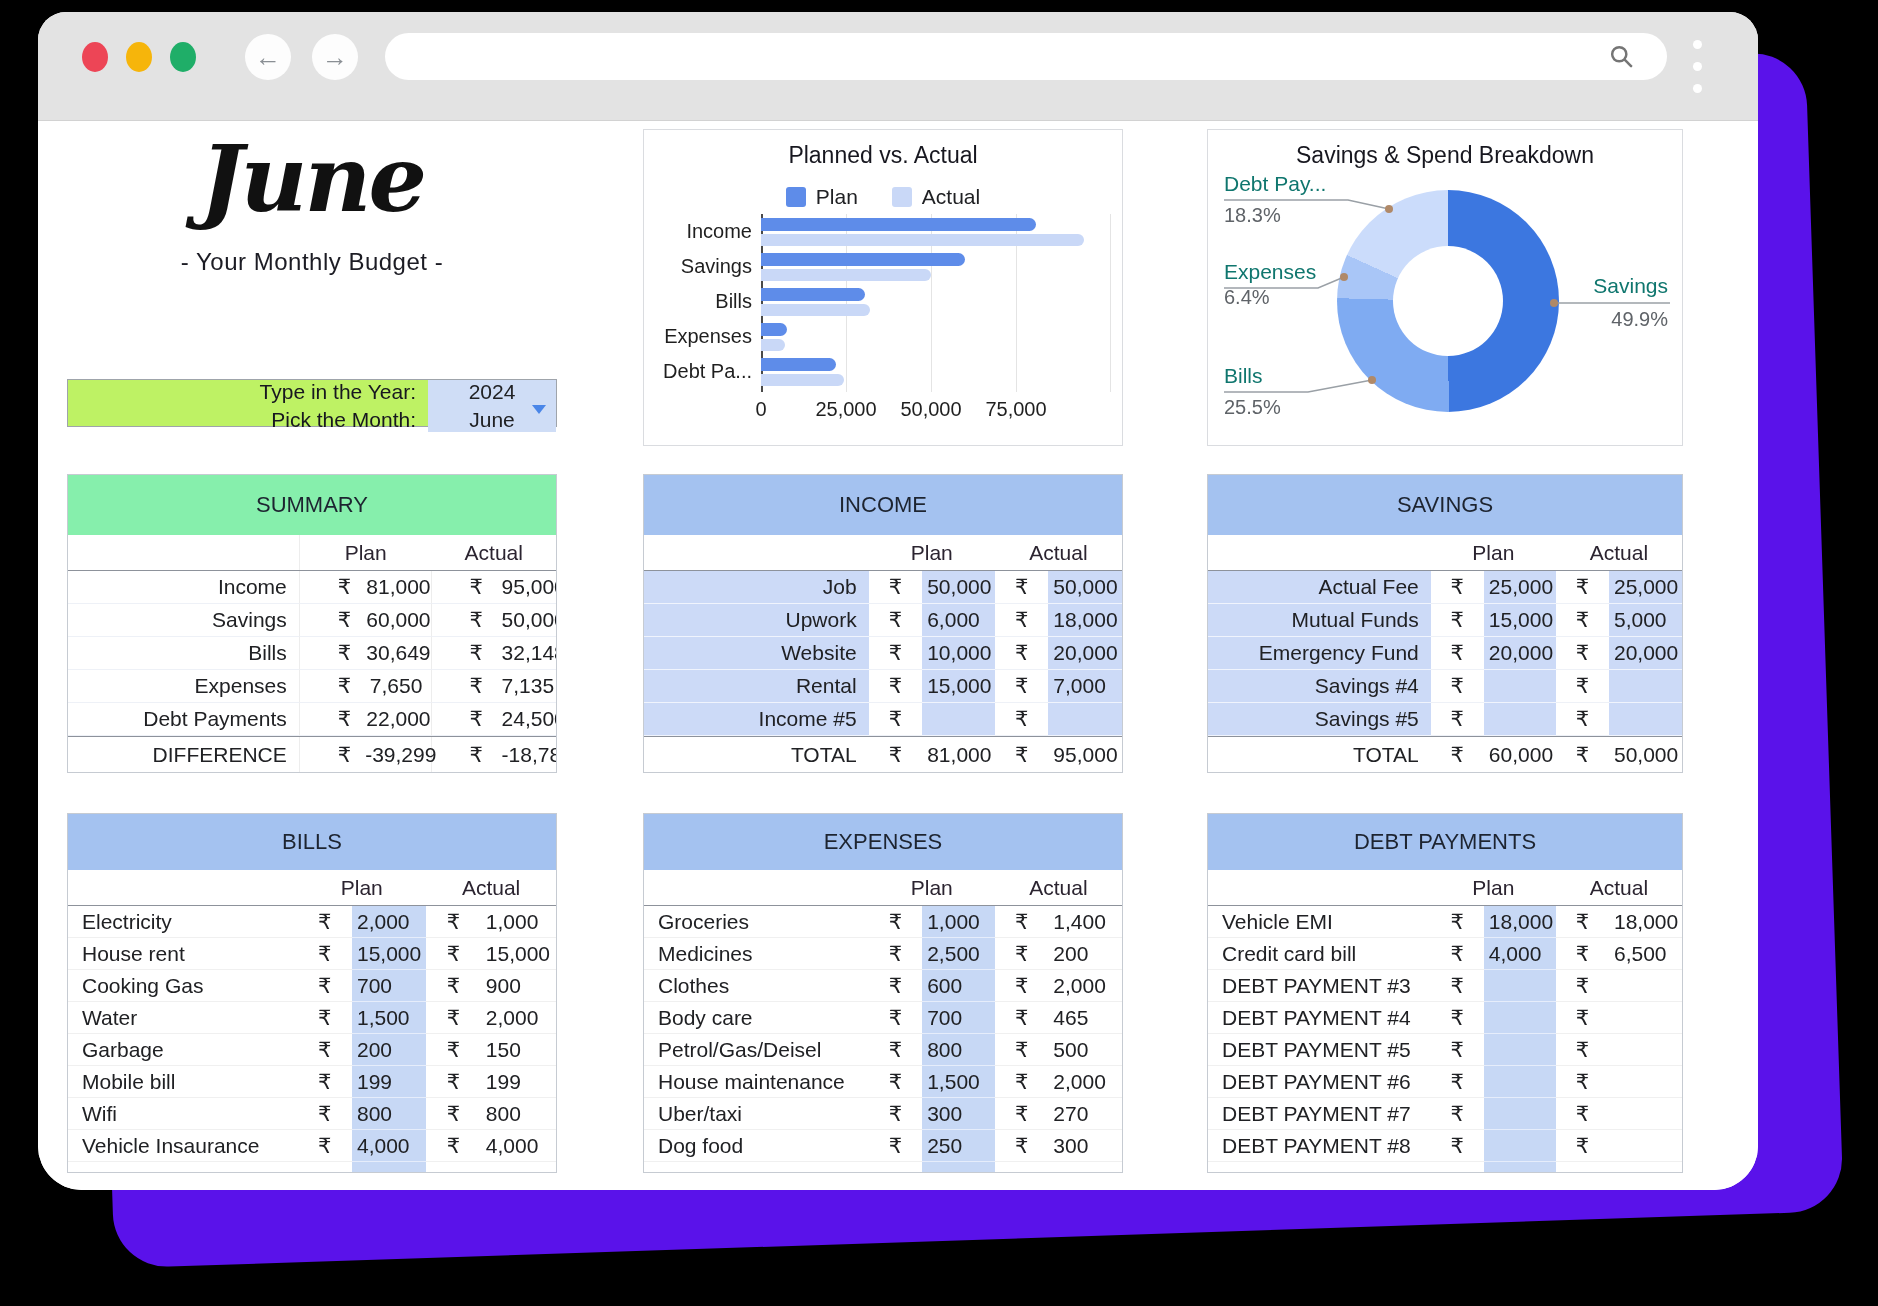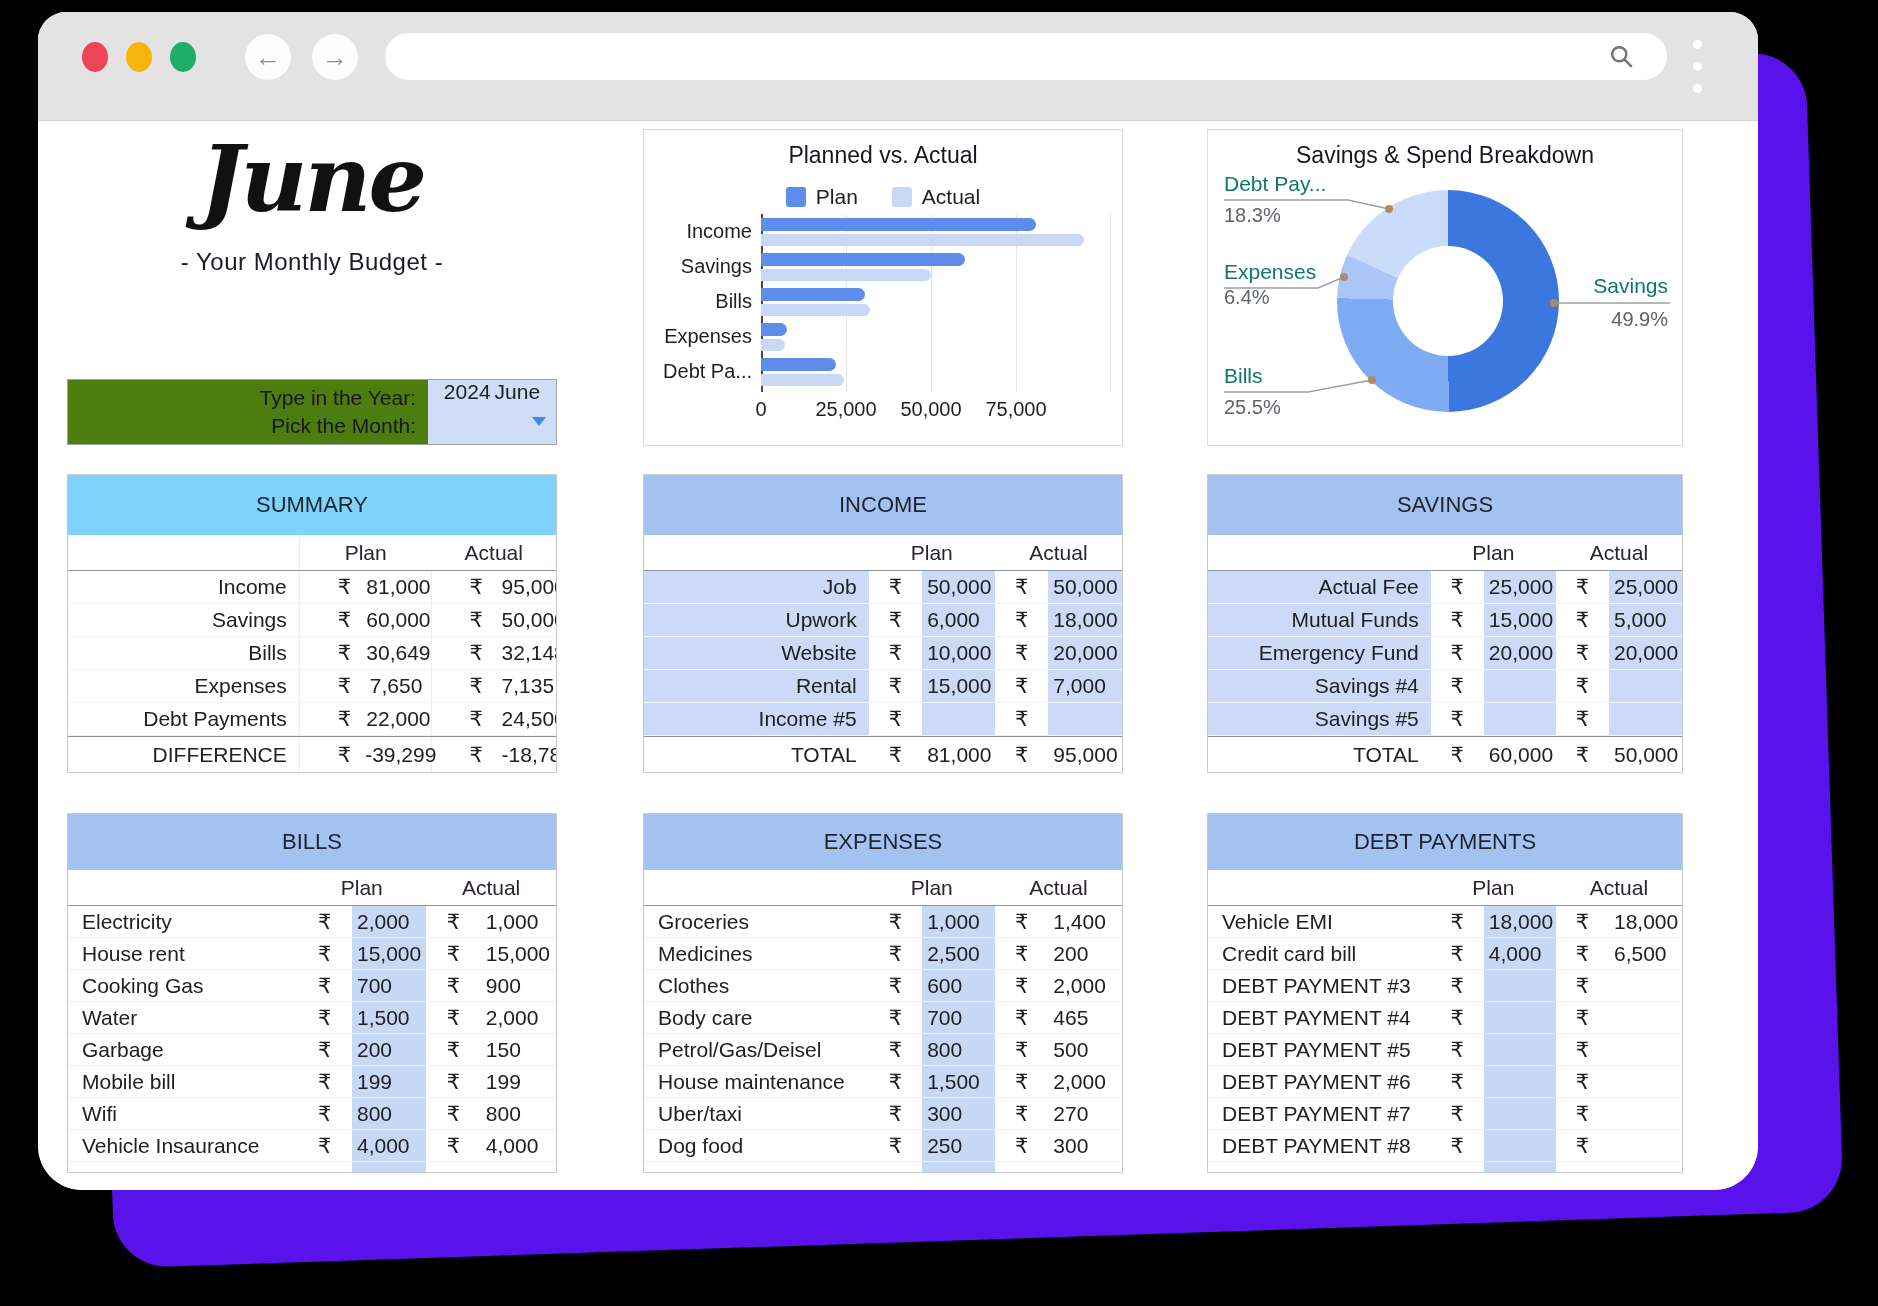--- a/index.html
+++ b/index.html
@@ -31,8 +31,8 @@
   .month-title{font-family:"DejaVu Serif","Liberation Serif",serif;font-style:italic;font-weight:bold;
          font-size:92px;line-height:1.1;color:#111;letter-spacing:-3px;}
   .subtitle{margin-top:18px;font-size:24px;color:#1c1c24;letter-spacing:.5px;}
-  .picker{position:absolute;left:29px;top:258px;width:490px;height:66px;border:1.5px solid #9fa4ab;
-         box-sizing:border-box;display:grid;grid-template-columns:1fr 128px;background:#4d7c0f;}
+  .picker{position:absolute;left:29px;top:258px;width:490px;height:48px;border:1.5px solid #9fa4ab;
+         box-sizing:border-box;display:grid;grid-template-columns:1fr 128px;background:#bef264;}
   .picker .labels{display:flex;flex-direction:column;justify-content:center;text-align:right;padding-right:12px;gap:4px;font-size:21px;color:#17171f;}
   .picker .vals{background:#cfddf6;display:flex;flex-direction:row;justify-content:center;text-align:center;gap:4px;font-size:21px;position:relative;}
   .dd-arrow{position:absolute;right:10px;bottom:18px;width:0;height:0;border-left:7px solid transparent;

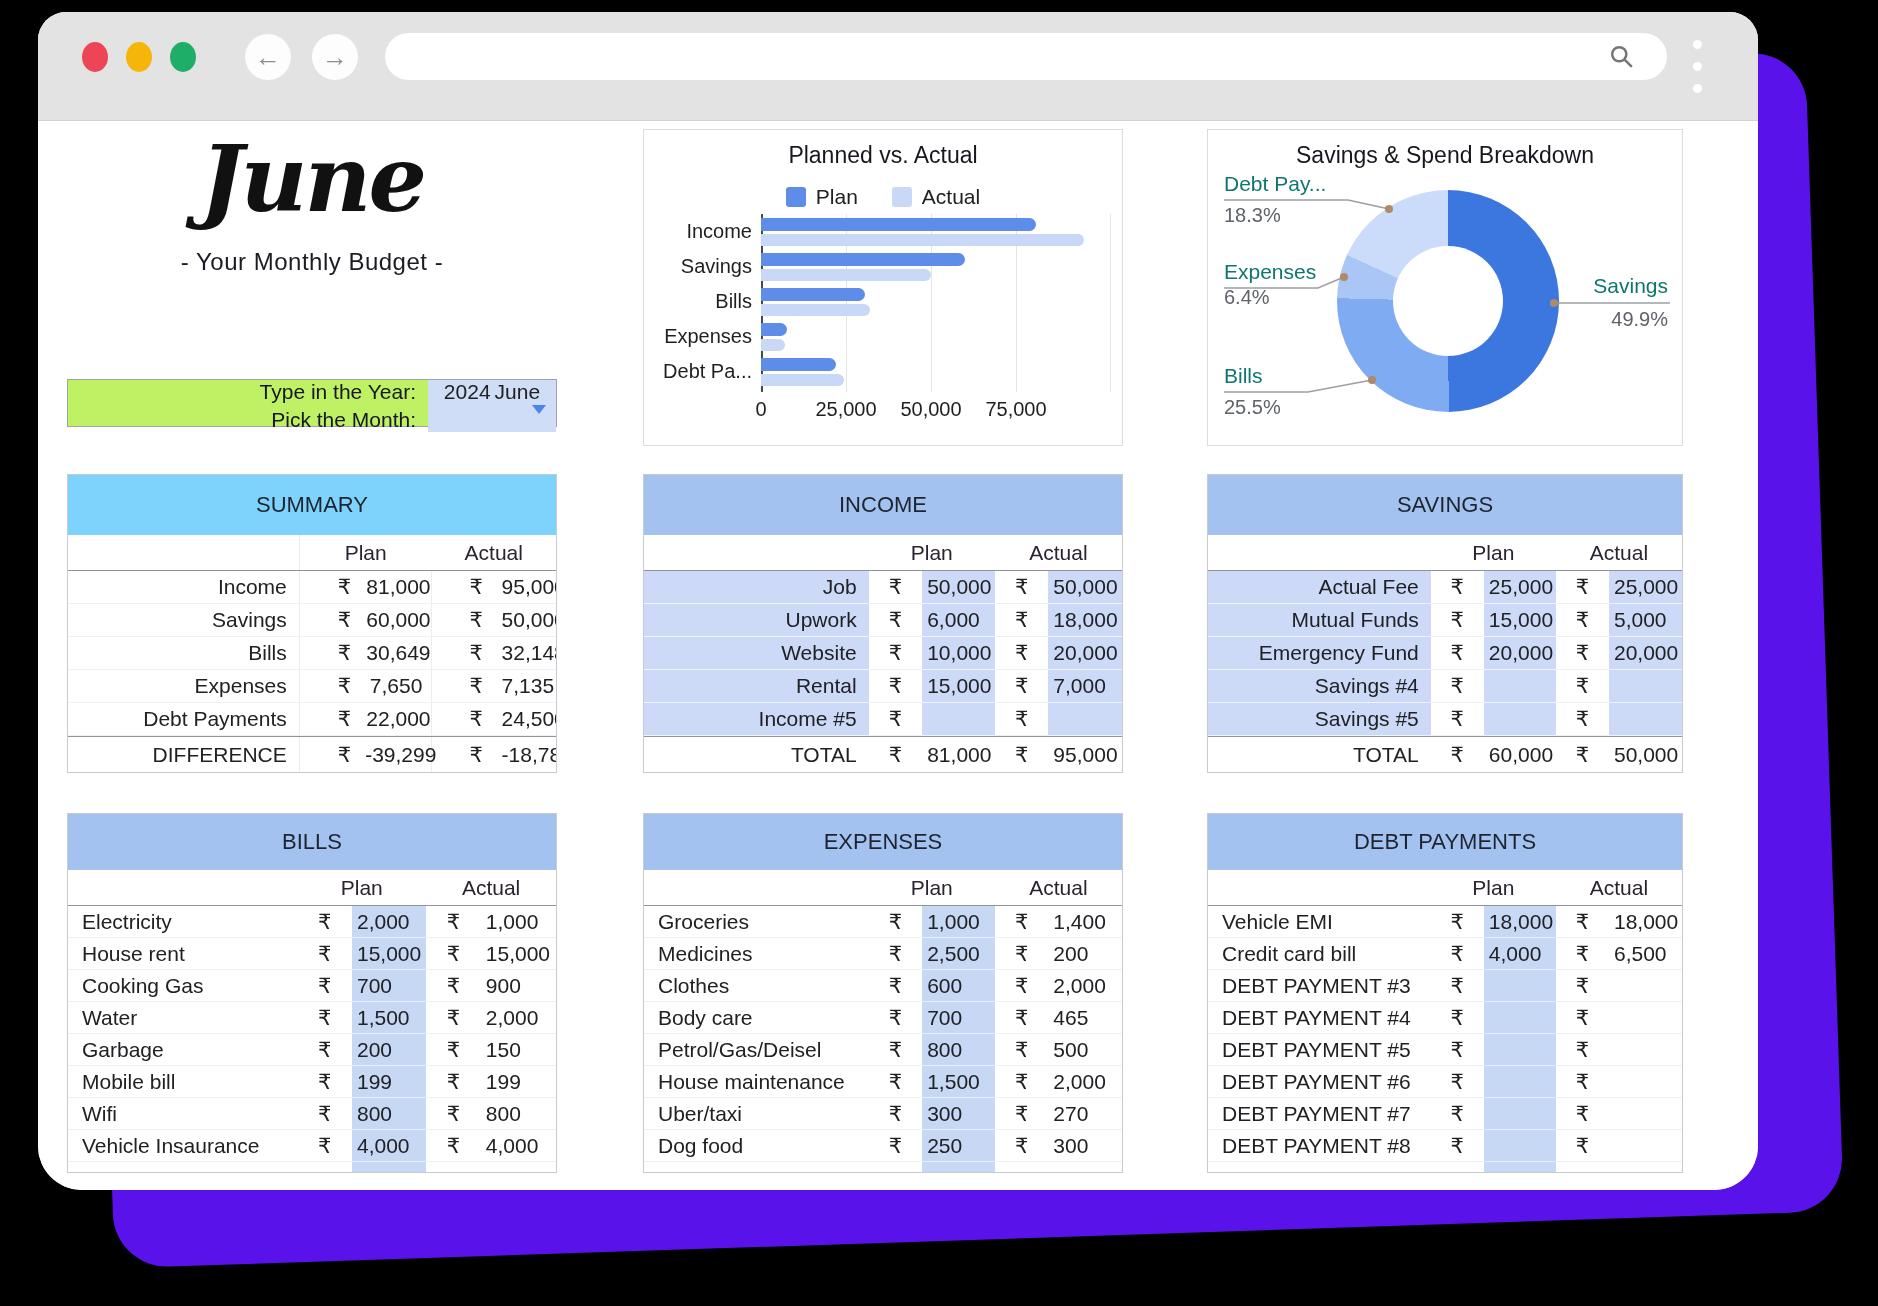--- a/index.html
+++ b/index.html
@@ -34,7 +34,7 @@
   .picker{position:absolute;left:29px;top:258px;width:490px;height:48px;border:1.5px solid #9fa4ab;
          box-sizing:border-box;display:grid;grid-template-columns:1fr 128px;background:#bef264;}
   .picker .labels{display:flex;flex-direction:column;justify-content:center;text-align:right;padding-right:12px;gap:4px;font-size:21px;color:#17171f;}
-  .picker .vals{background:#cfddf6;display:flex;flex-direction:row;justify-content:center;text-align:center;gap:4px;font-size:21px;position:relative;}
+  .picker .vals{background:#cfddf6;display:flex;flex-direction:column;justify-content:center;text-align:center;gap:4px;font-size:21px;position:relative;}
   .dd-arrow{position:absolute;right:10px;bottom:18px;width:0;height:0;border-left:7px solid transparent;
          border-right:7px solid transparent;border-top:9px solid #4a86e8;}
   

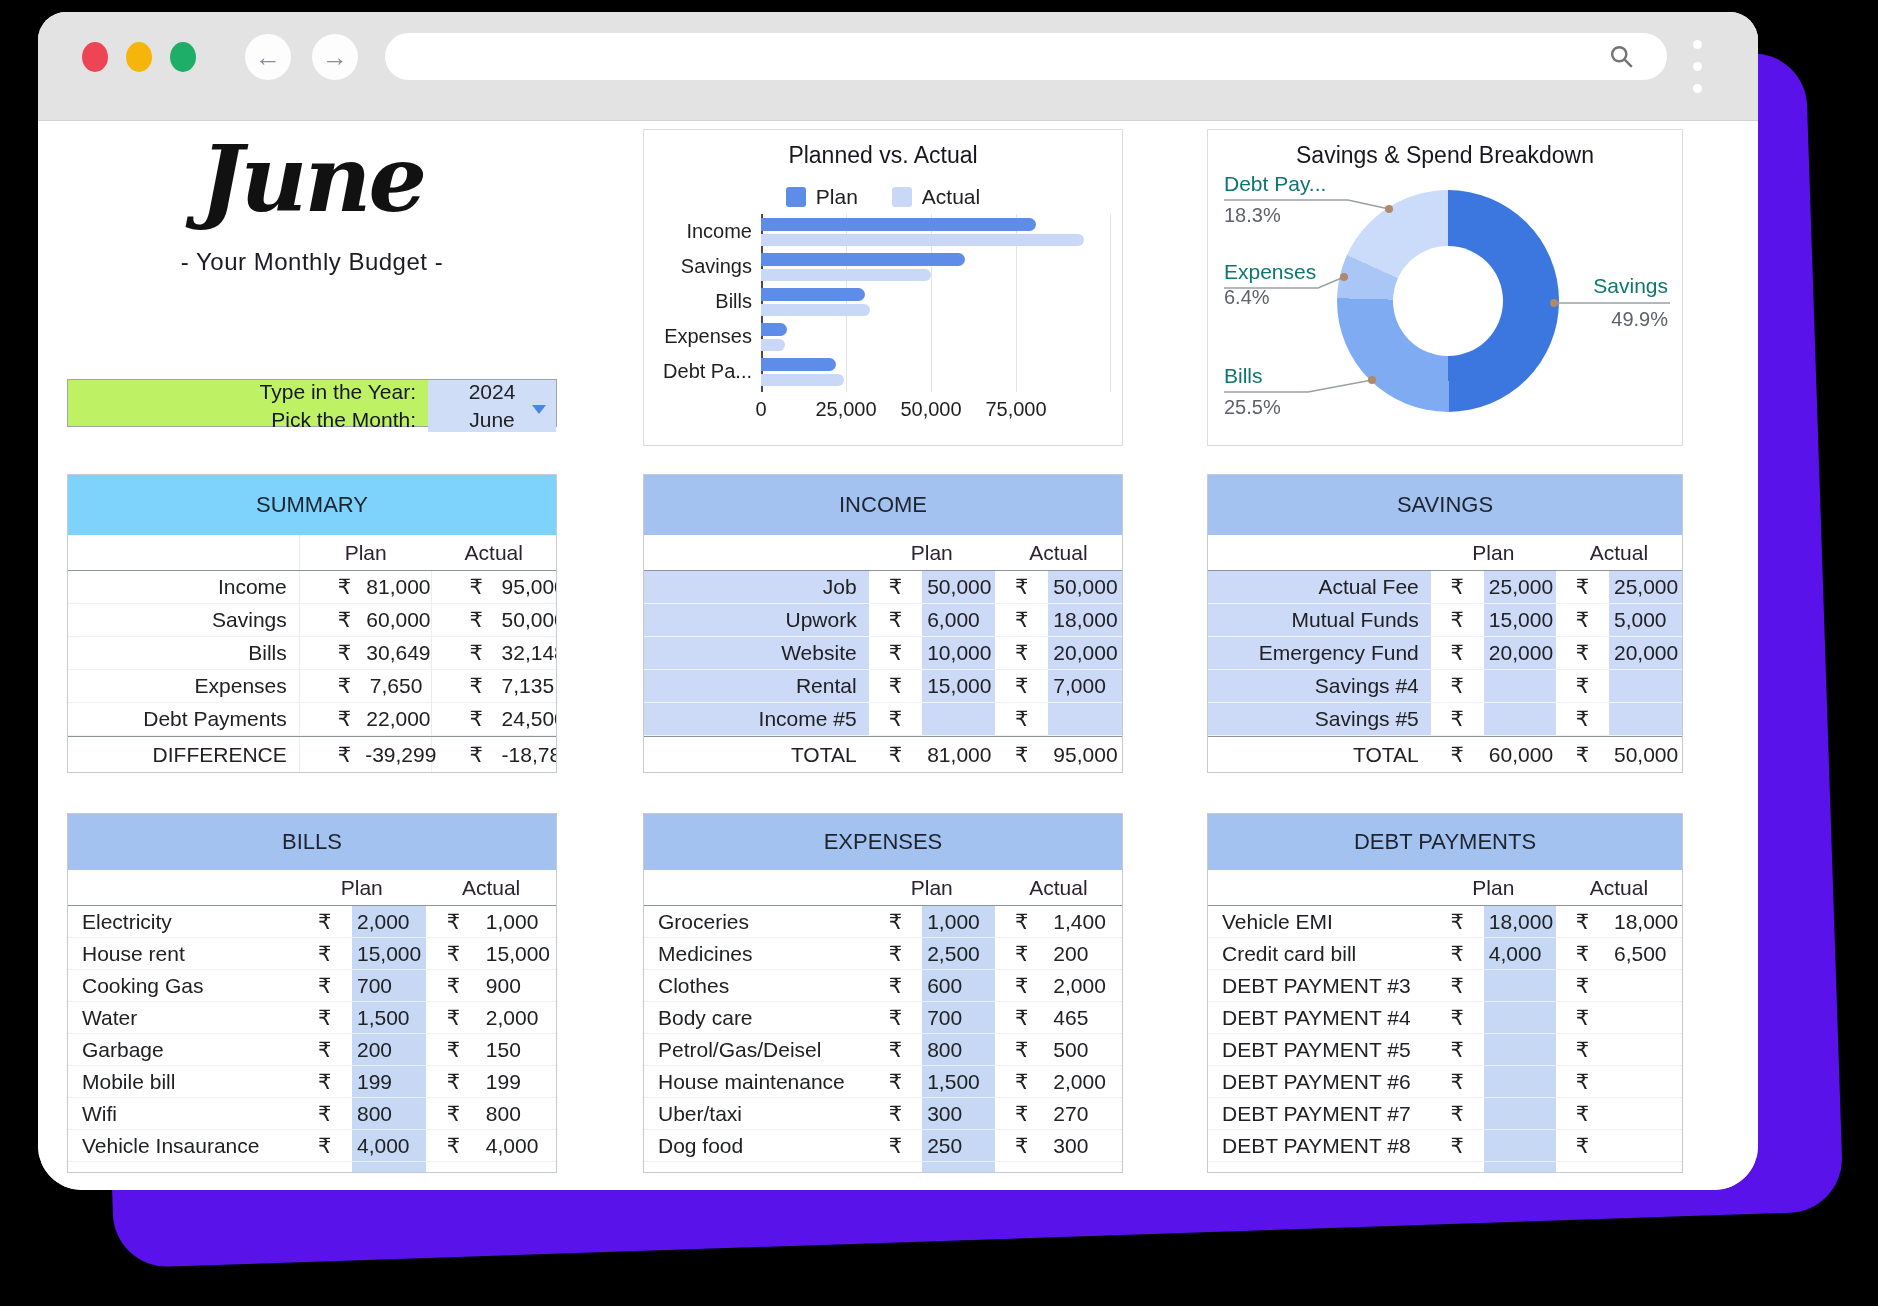--- a/index.html
+++ b/index.html
@@ -63,7 +63,7 @@
   
   .tbl{position:absolute;border:1px solid #c6cbd2;box-sizing:border-box;background:#fff;overflow:hidden;font-size:21px;}
   .tbl-head{display:flex;align-items:center;justify-content:center;color:#1d2430;font-size:22px;}
-  .hd-dark{background:#7dd3fc;height:60px;}
+  .hd-dark{background:#86efac;height:60px;}
   .hd-light{background:#a4c2f0;}
   .row1 .hd-light,.row1 .hd-dark{height:60px;}
   .row2 .hd-light{height:56px;}

